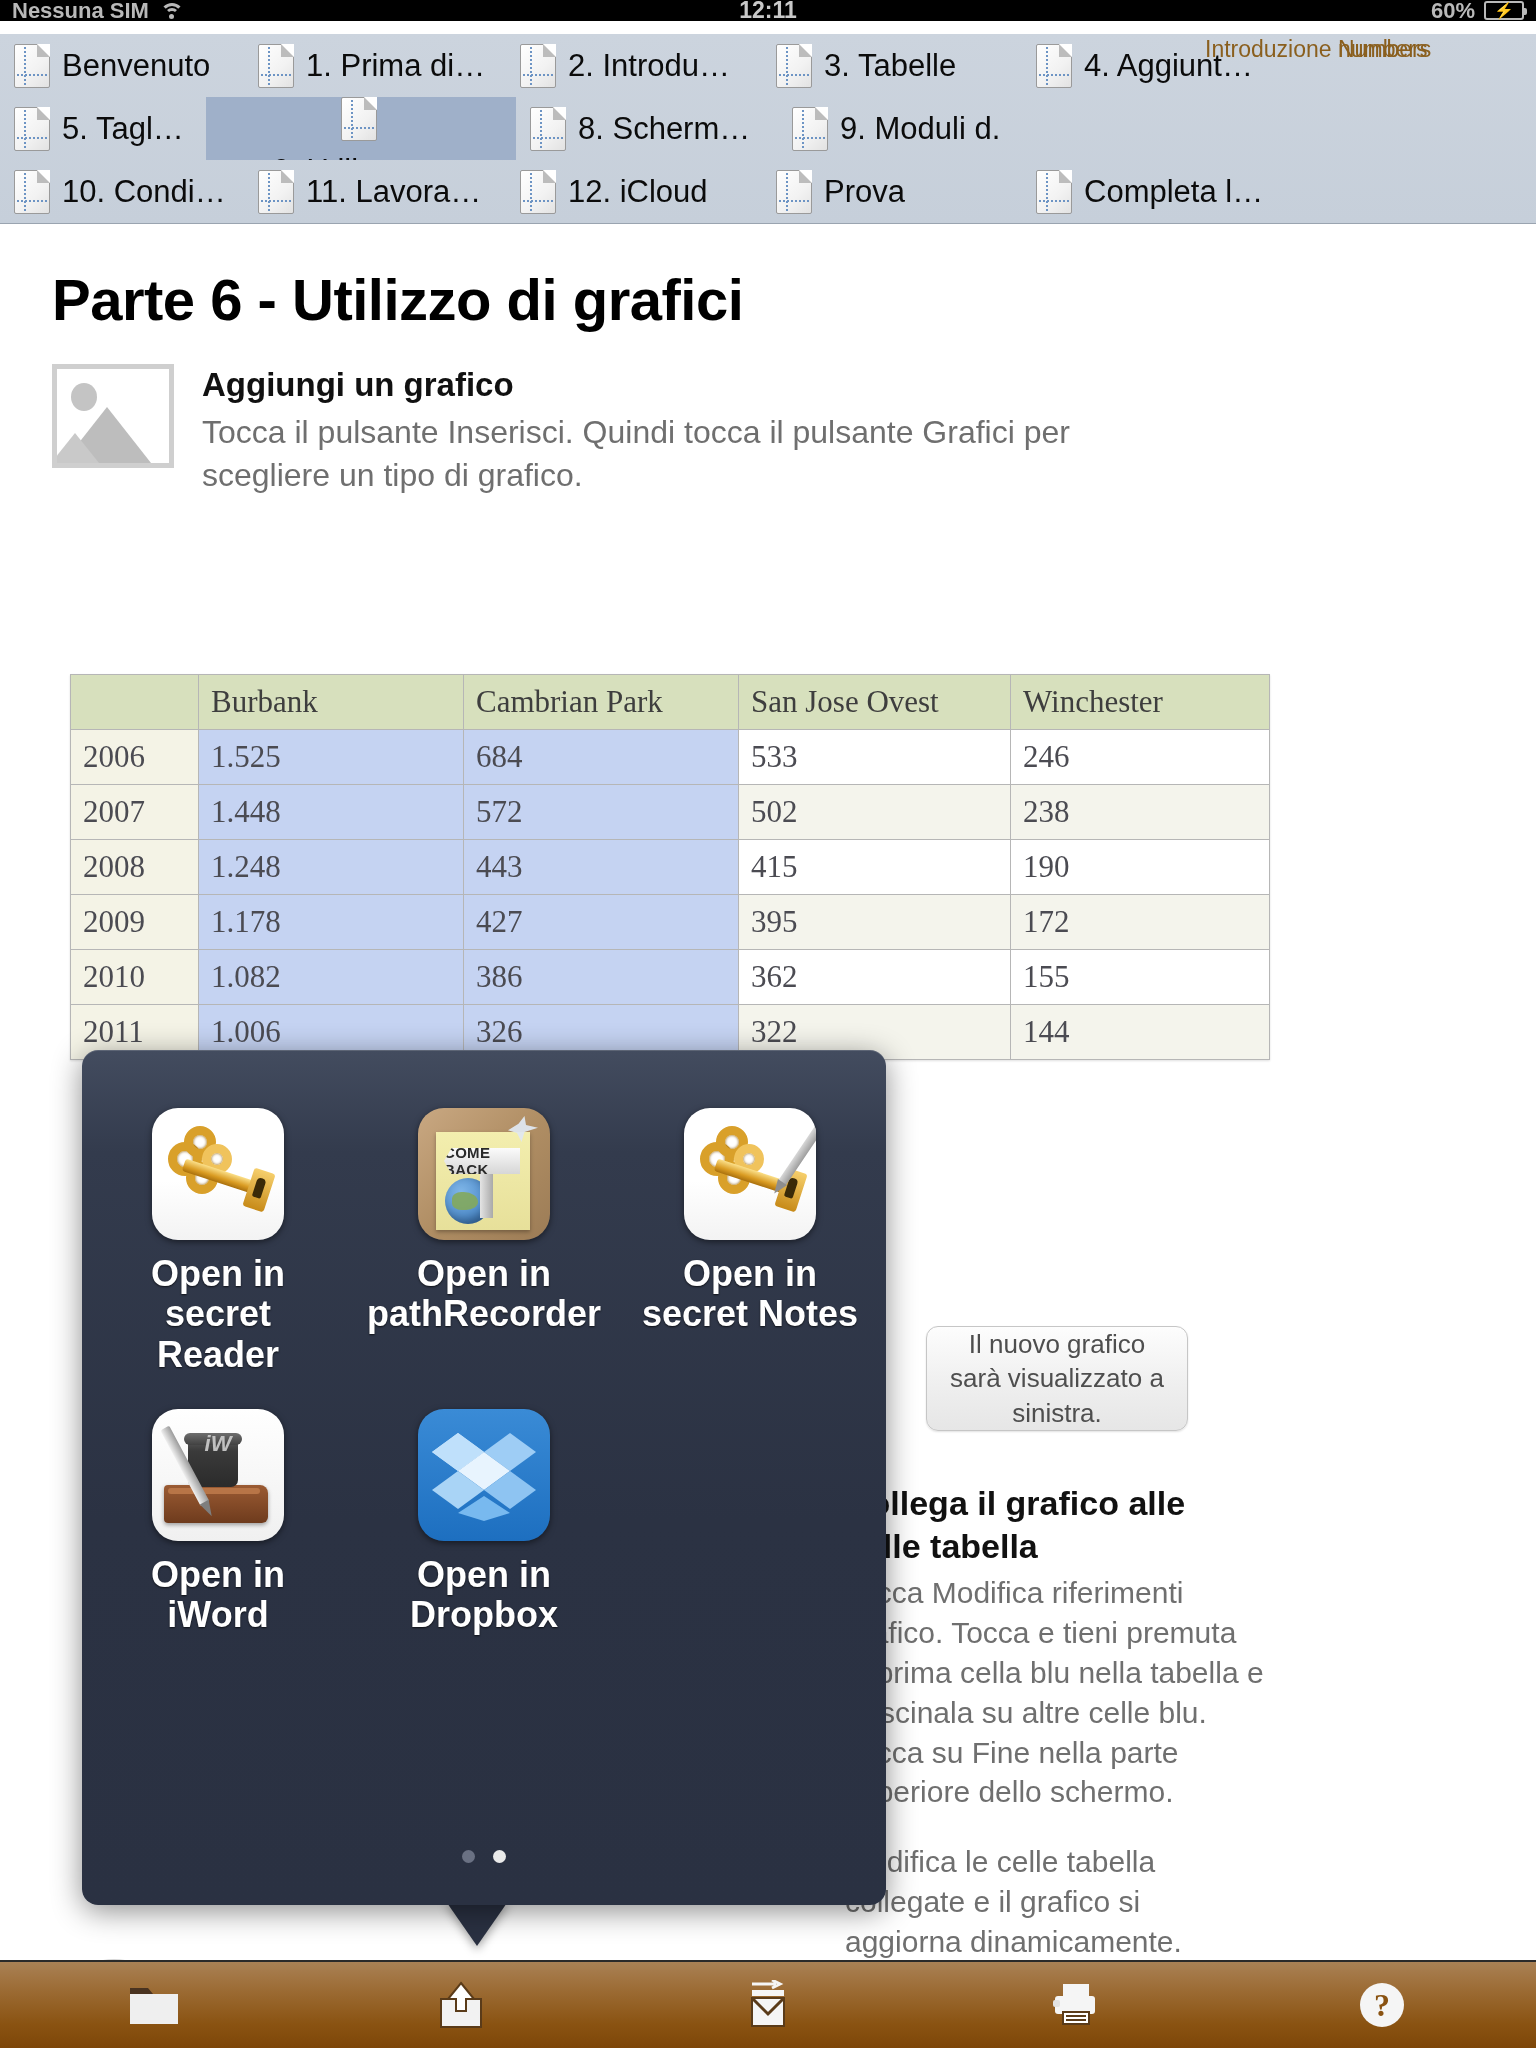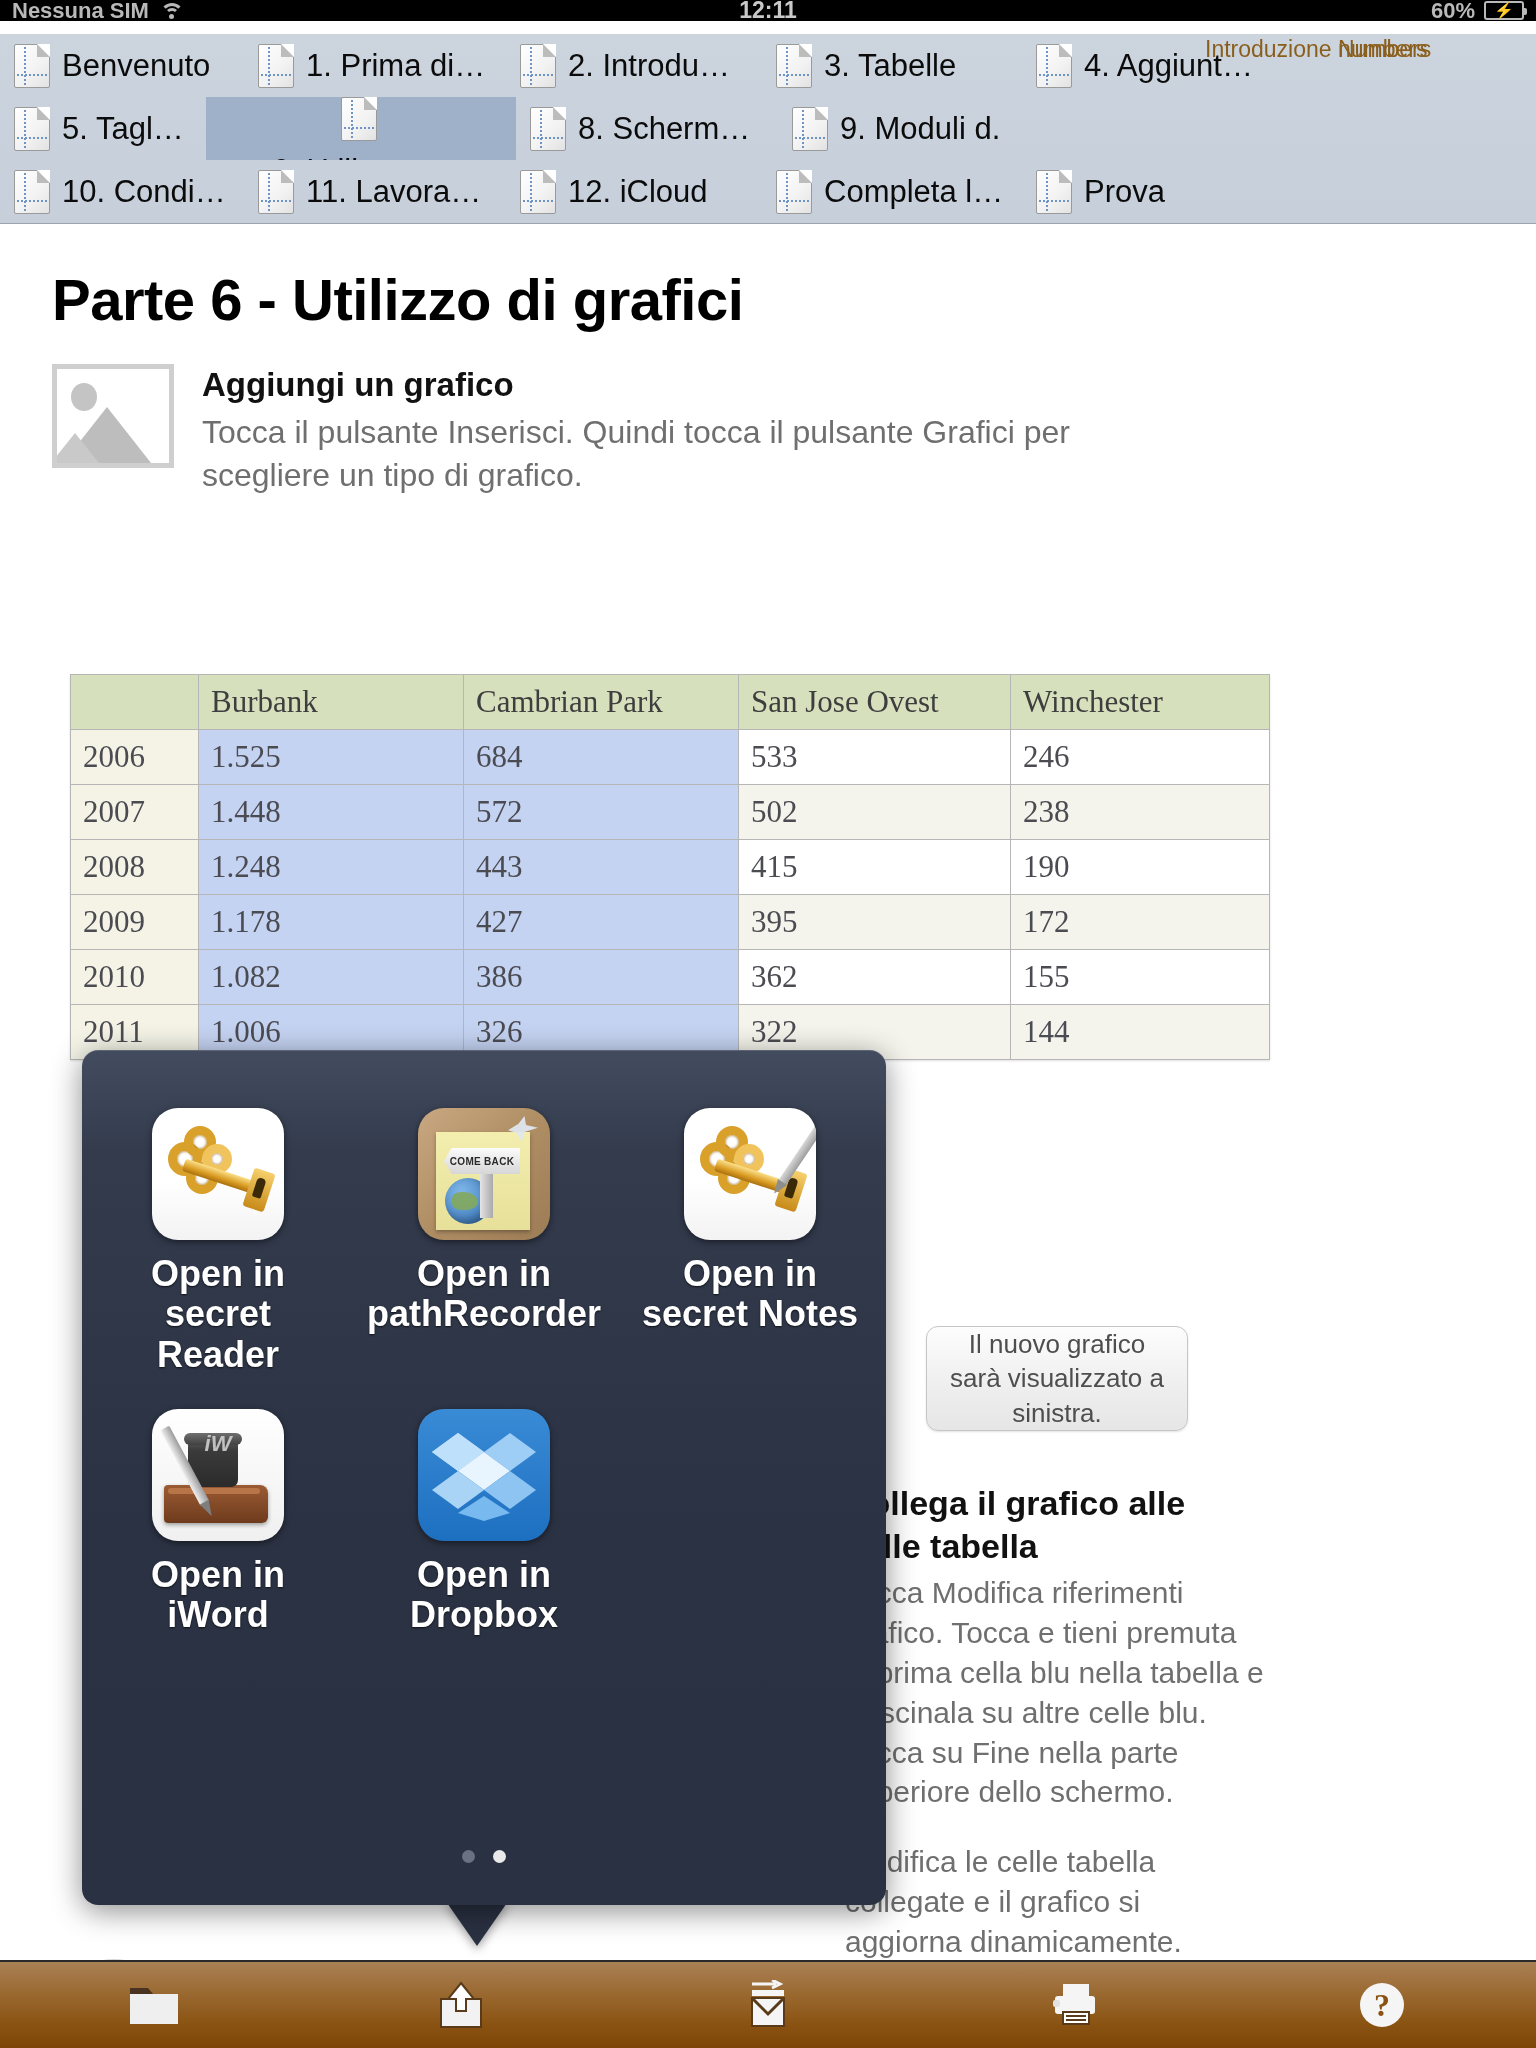--- a/index.html
+++ b/index.html
@@ -349,13 +349,13 @@
       <span class="doc-icon">
           <em></em>
         </span>
+      <span class="tab-label">Prova</span>
+    </div>
+    <div class="tab" style="width:260px">
+      <span class="doc-icon">
+          <em></em>
+        </span>
       <span class="tab-label">Completa l…</span>
-    </div>
-    <div class="tab" style="width:260px">
-      <span class="doc-icon">
-          <em></em>
-        </span>
-      <span class="tab-label">Prova</span>
     </div>
   </div>
 </div>

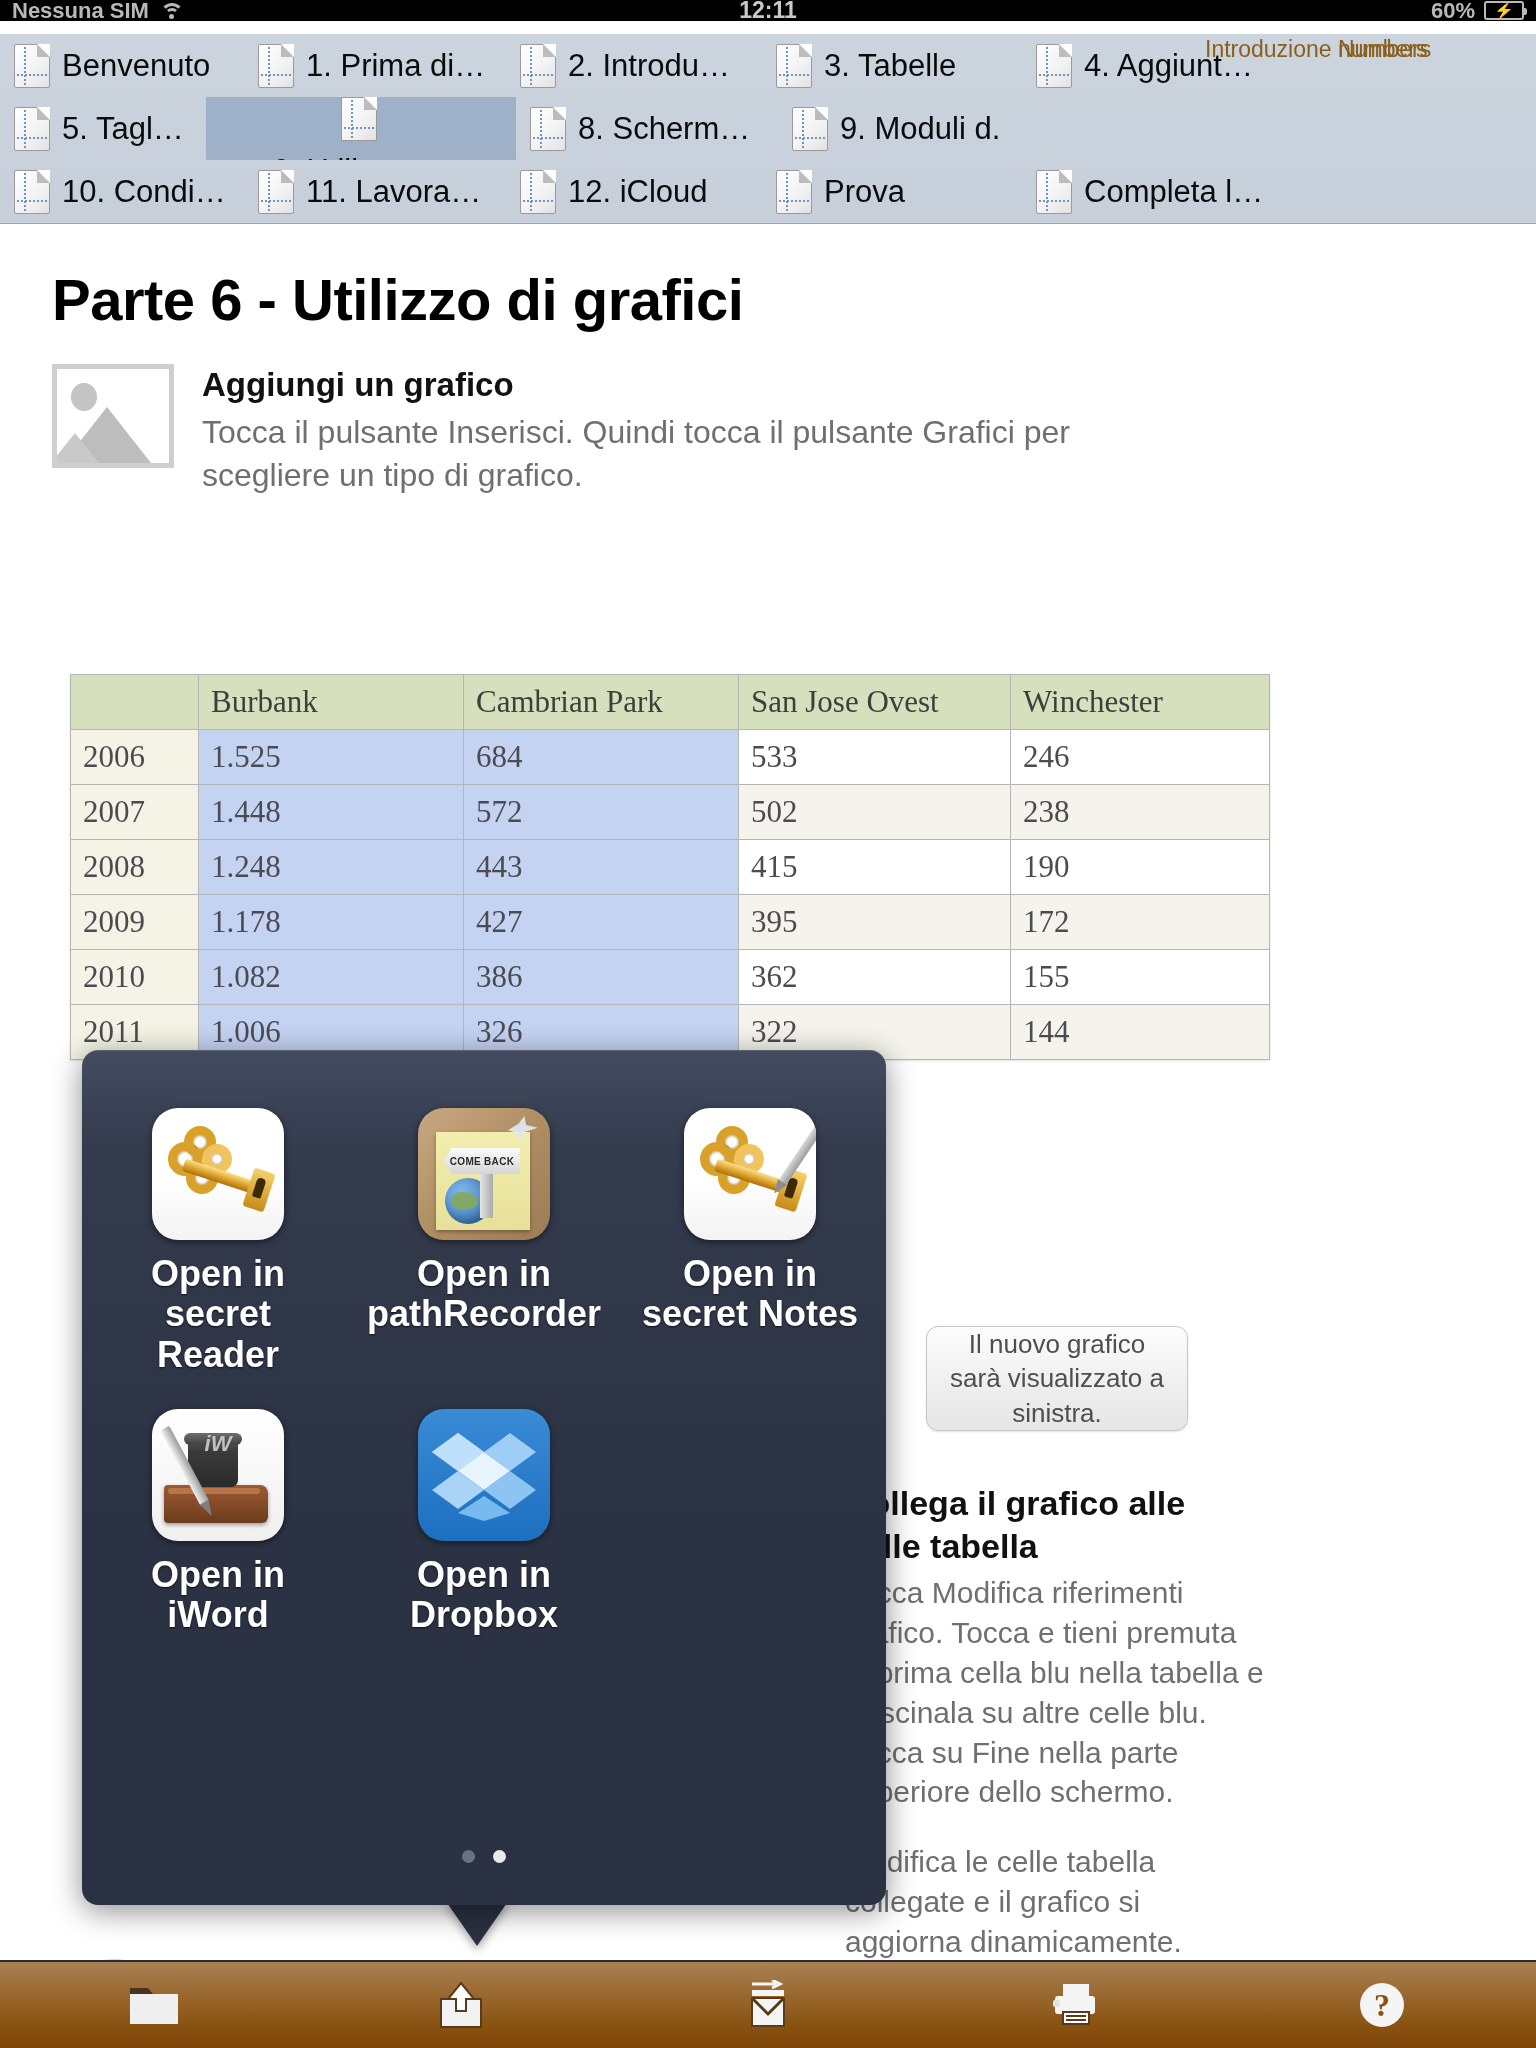--- a/index.html
+++ b/index.html
@@ -204,7 +204,7 @@
   .icon-path .sign{position:absolute;left:26px;top:40px;width:76px;height:26px;
     background:linear-gradient(to bottom,#fbfbfb,#d6d6d6);
     clip-path:polygon(10% 0,100% 0,100% 100%,10% 100%,0 50%);
-    font-size:10px;color:#2a2a2a;display:flex;align-items:center;justify-content:center;
+    font-size:15px;color:#2a2a2a;display:flex;align-items:center;justify-content:center;
     font-weight:bold;letter-spacing:.3px;box-shadow:0 1px 2px rgba(0,0,0,.35);}
   .icon-path .bird{position:absolute;right:12px;top:8px;width:30px;height:26px;
     background:#dfe7ef;clip-path:polygon(0 55%,35% 30%,55% 0,60% 35%,100% 45%,55% 62%,45% 100%,30% 65%);

